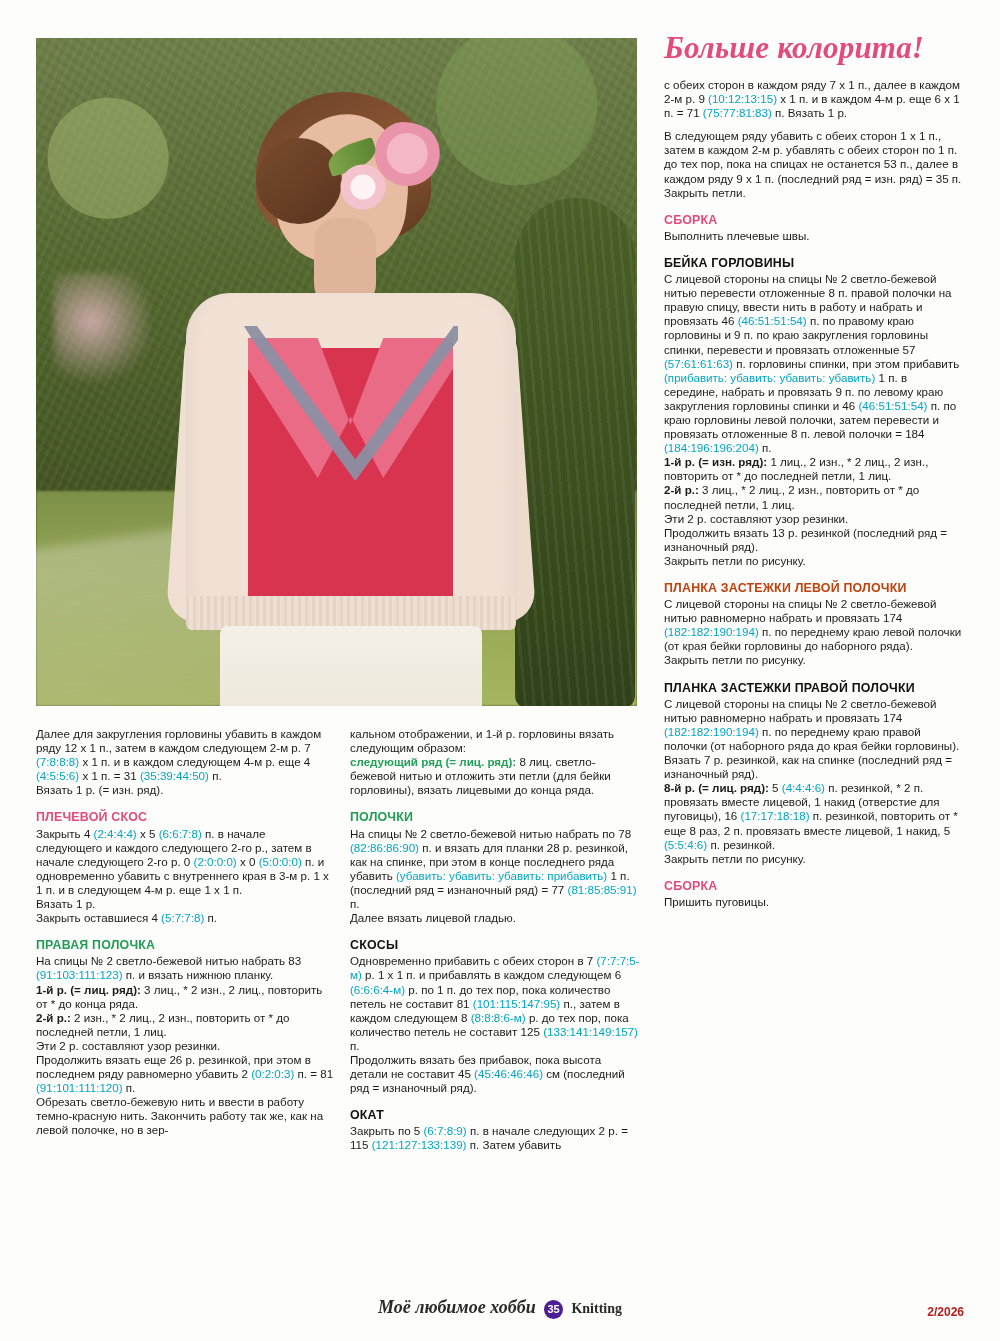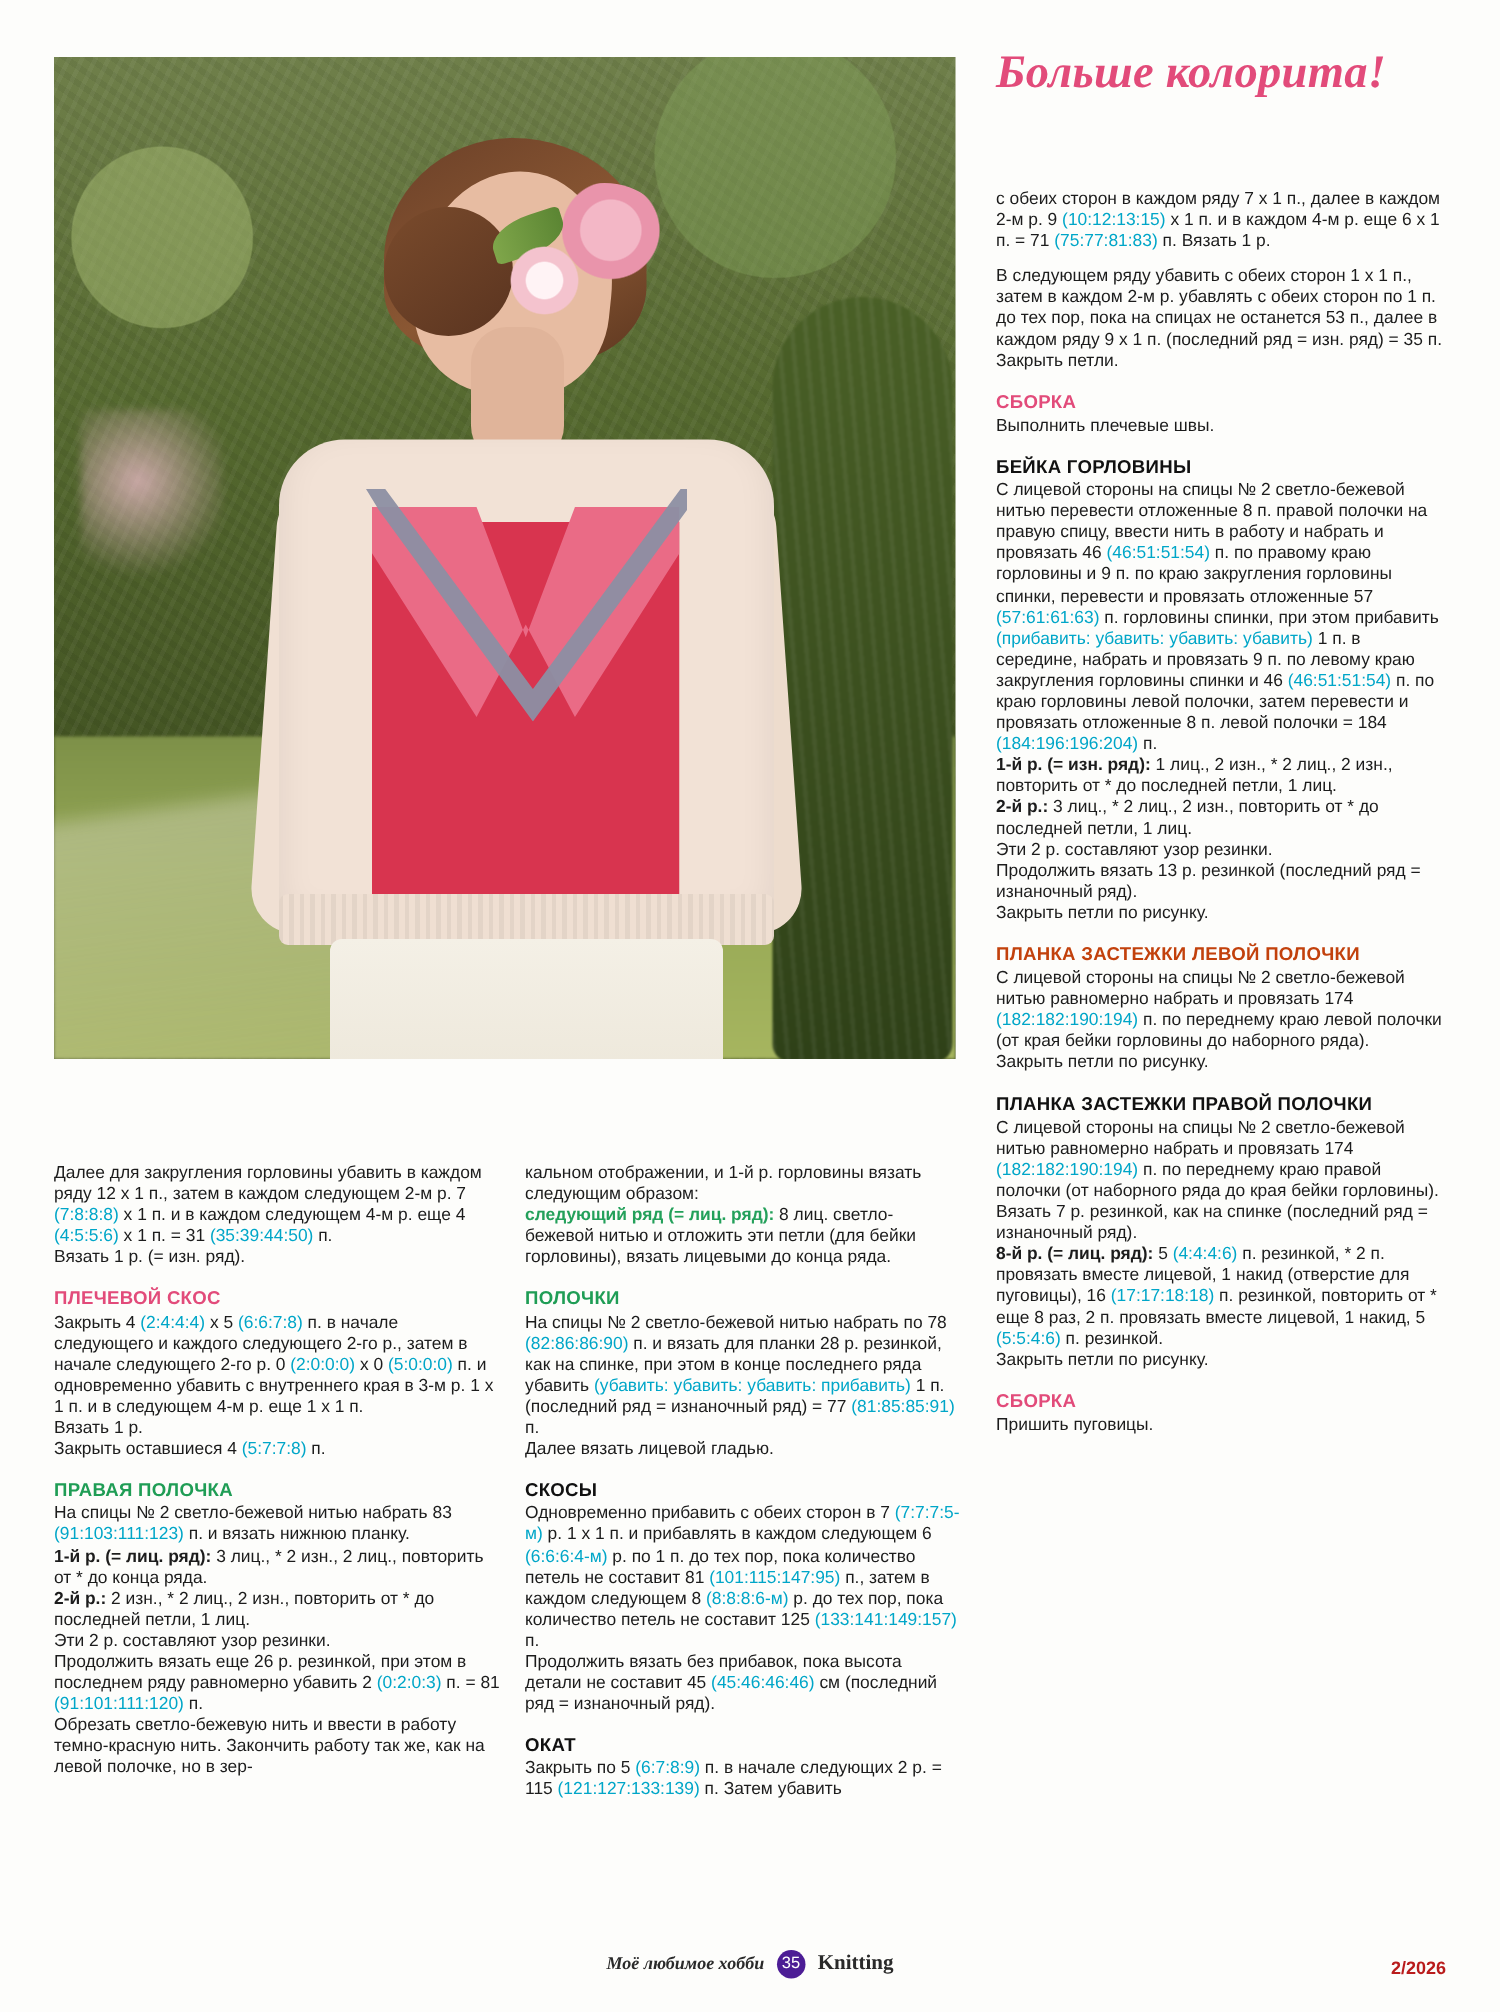--- a/index.html
+++ b/index.html
@@ -140,7 +140,7 @@
   }
 
   
-  .col{position:absolute;font-size:11.6px;line-height:14.1px;color:#1c1c1c;margin-top:48px;}
+  .col{position:absolute;font-size:11.6px;line-height:14.1px;color:#1c1c1c;}
   .col p{margin:0 0 0 0;}
   .colR{left:664px;top:78px;width:300px;}
   .col1{left:36px;top:727px;width:298px;}

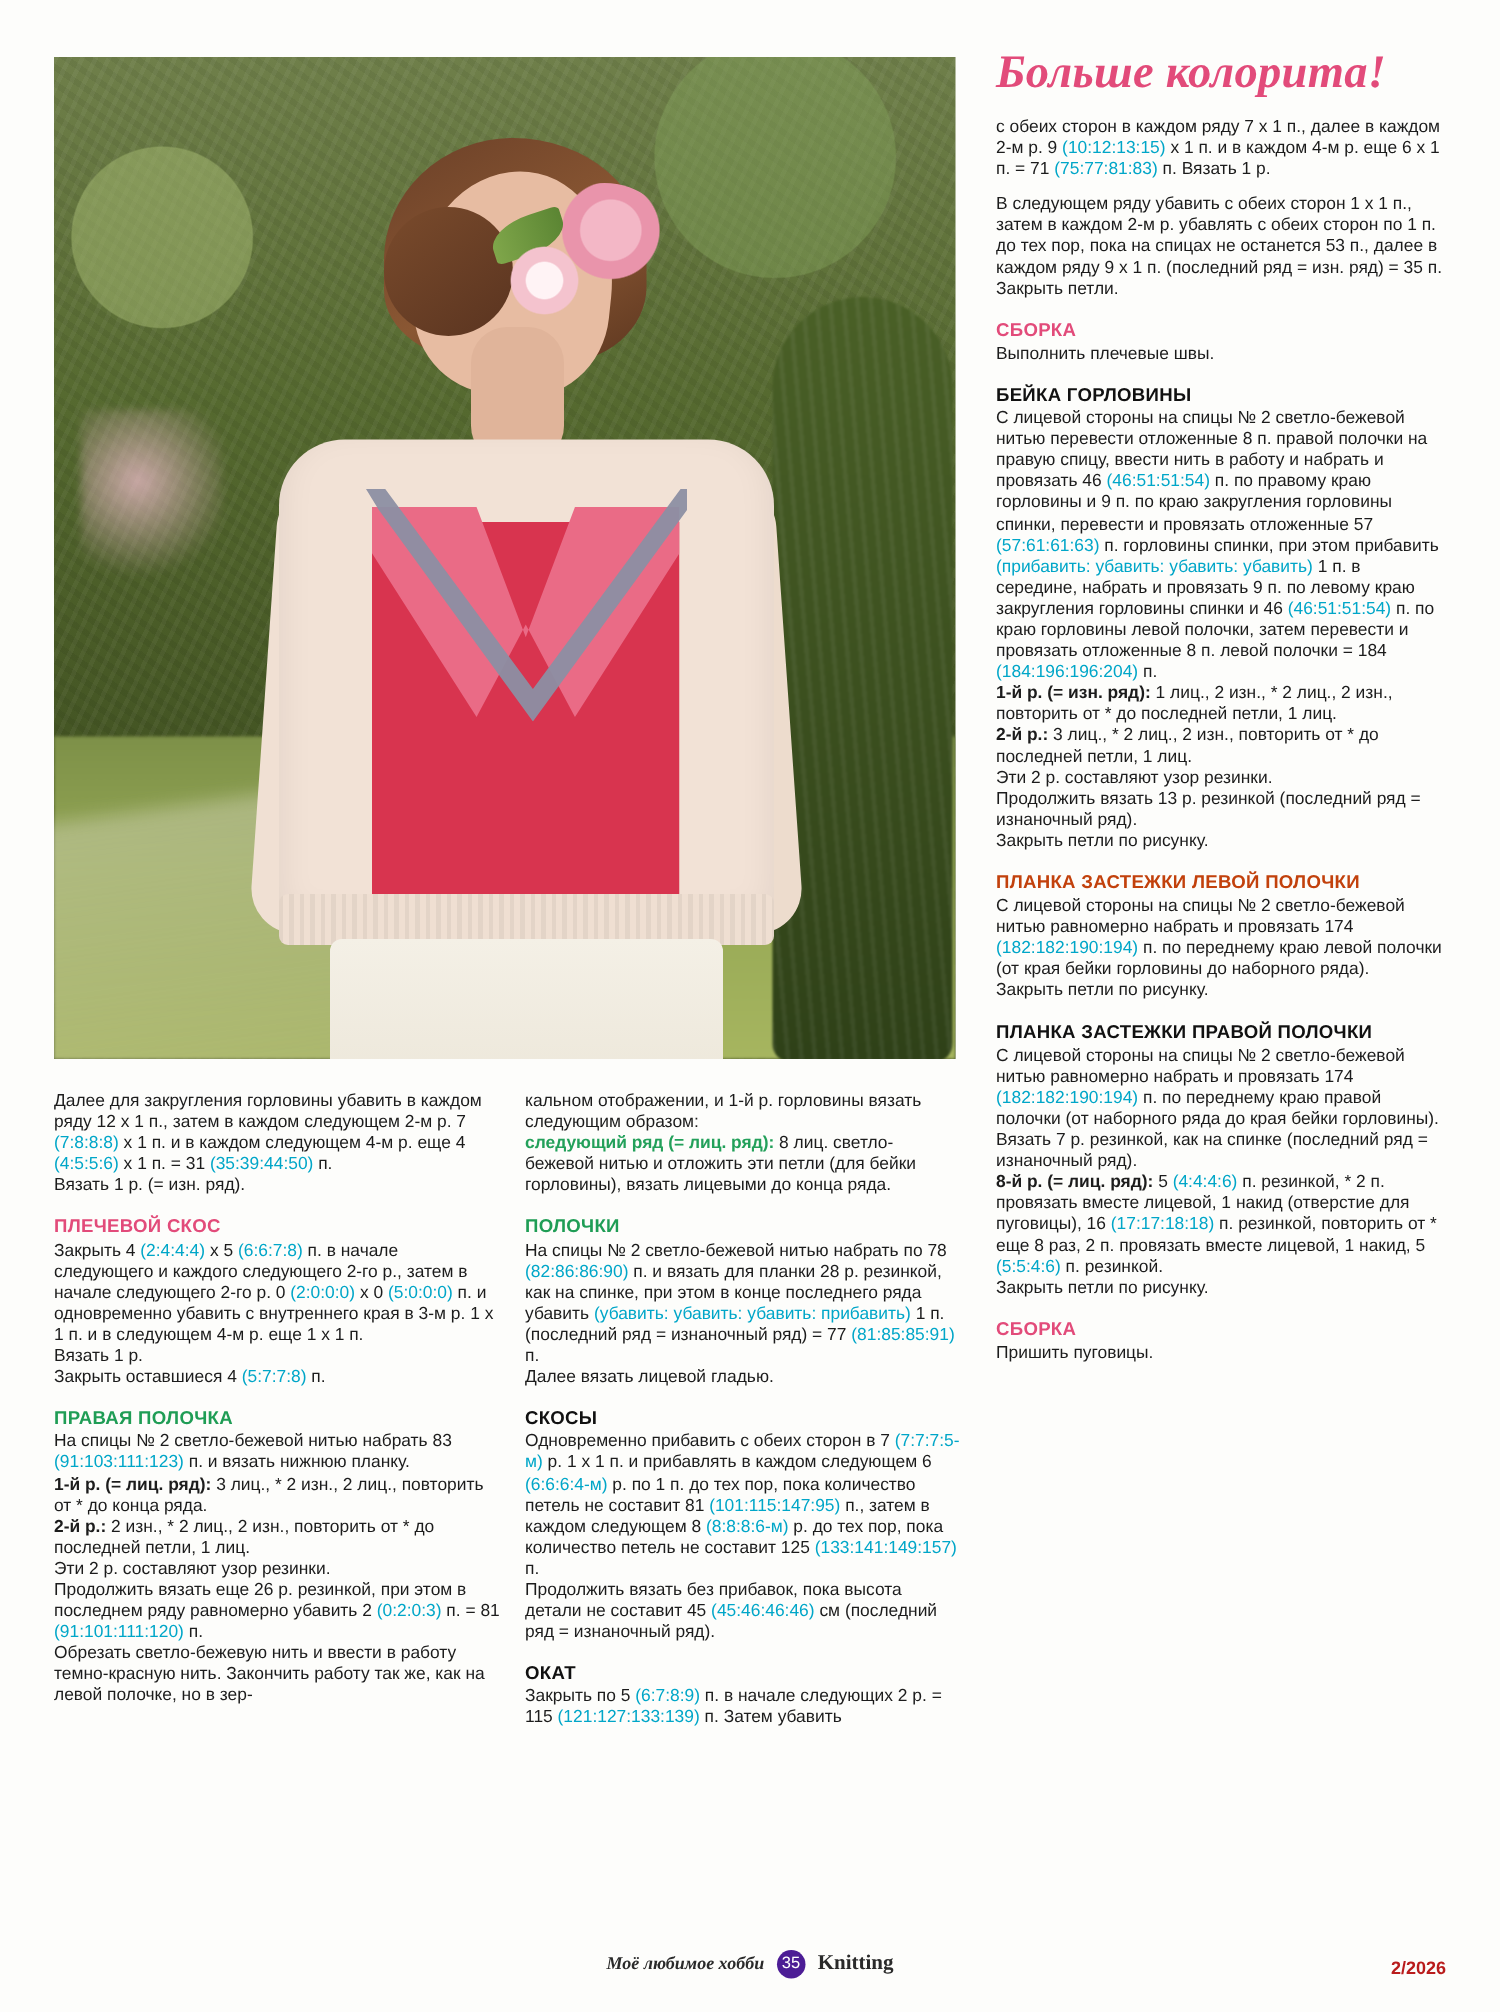--- a/index.html
+++ b/index.html
@@ -158,7 +158,7 @@
     position:absolute;left:0;bottom:22px;width:1000px;text-align:center;
     font-size:12px;color:#2a2a2a;
   }
-  .footer .mag{font-family:"Liberation Serif", serif;font-style:italic;font-weight:bold;font-size:12px;}
+  .footer .mag{font-family:"Liberation Serif", serif;font-style:italic;font-weight:bold;font-size:18px;}
   .footer .pagenum{
     display:inline-block;width:19px;height:19px;line-height:19px;border-radius:50%;
     background:#4c1d95;color:#fff;font-size:11px;font-weight:normal;margin:0 5px;vertical-align:middle;

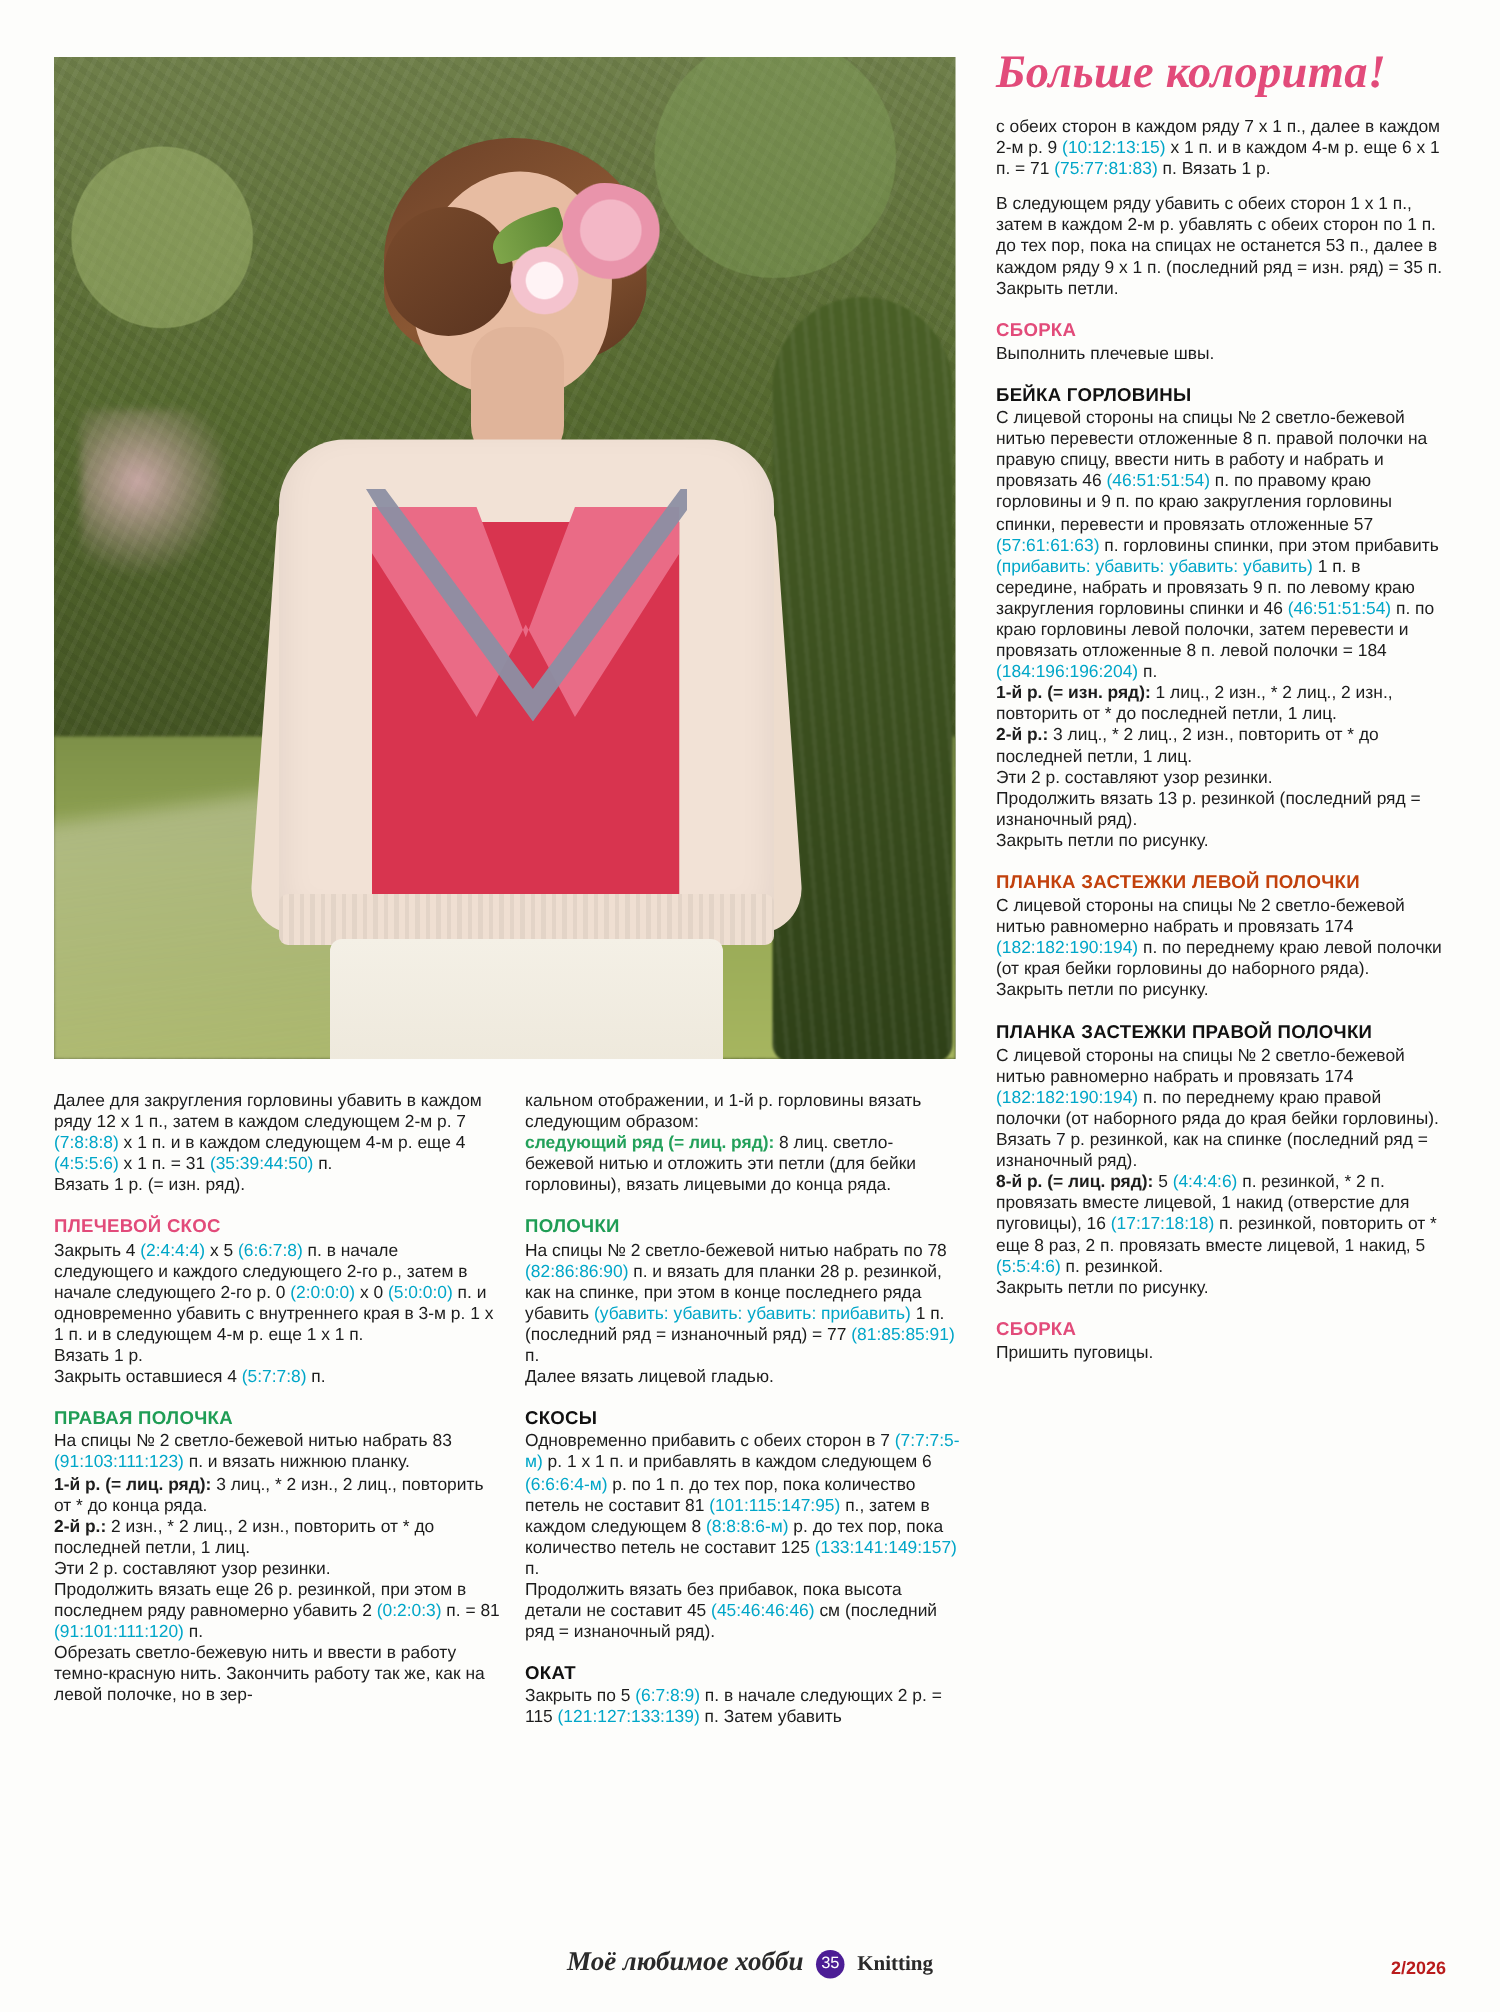--- a/index.html
+++ b/index.html
@@ -161,7 +161,7 @@
   .footer .mag{font-family:"Liberation Serif", serif;font-style:italic;font-weight:bold;font-size:18px;}
   .footer .pagenum{
     display:inline-block;width:19px;height:19px;line-height:19px;border-radius:50%;
-    background:#4c1d95;color:#fff;font-size:11px;font-weight:normal;margin:0 5px;vertical-align:middle;
+    background:#4c1d95;color:#fff;font-size:11px;font-weight:bold;margin:0 5px;vertical-align:middle;
   }
   .footer .knit{font-family:"Liberation Serif", serif;font-weight:bold;font-size:14px;}
   .issue{position:absolute;right:36px;bottom:22px;font-size:12px;color:#b91c1c;font-weight:bold;}

